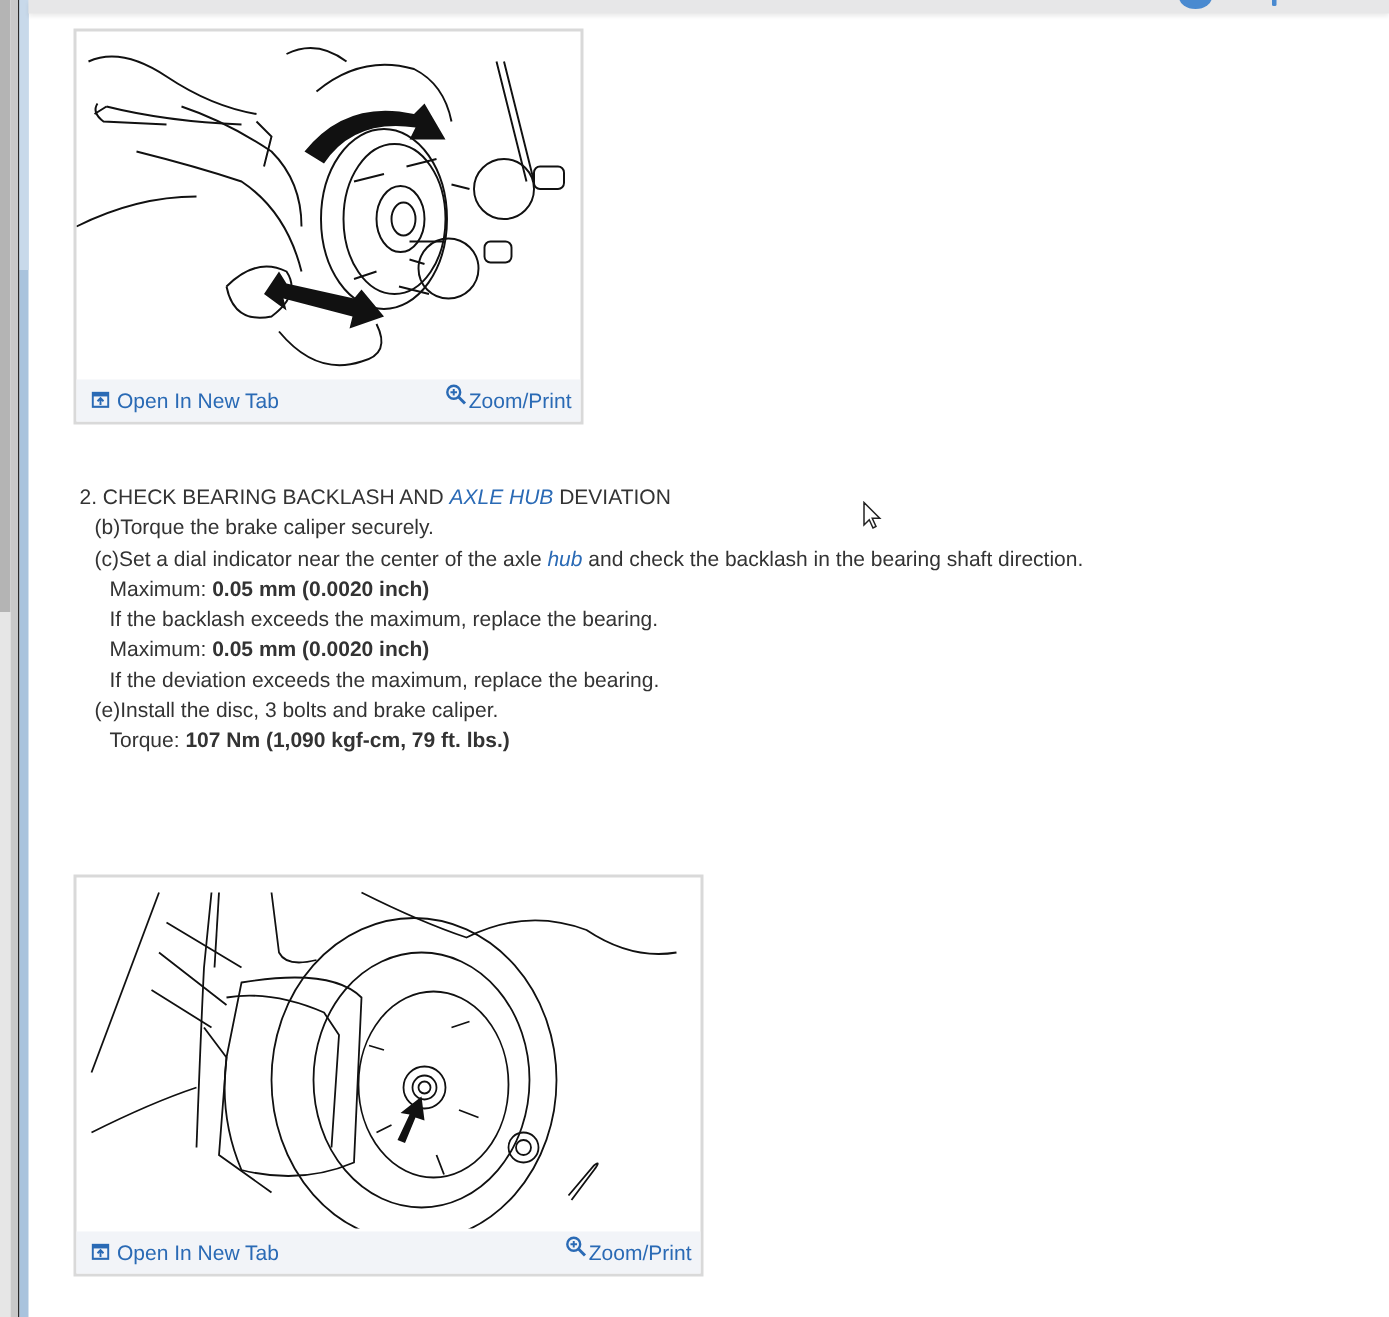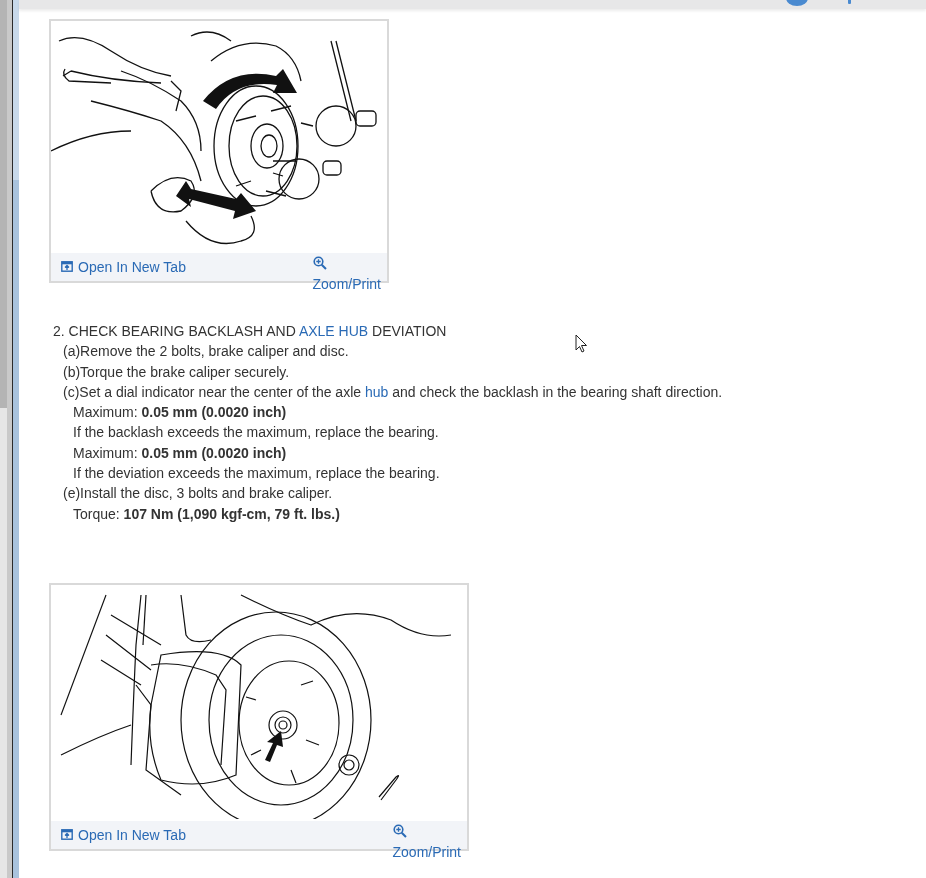--- a/index.html
+++ b/index.html
@@ -51,7 +51,7 @@
     position:absolute; top:6px; display:flex; align-items:center; cursor:pointer;
   }
   .fig-link.open { left:10px; }
-  .fig-link.zoom { right:6px; top:3px;flex-direction:column; }
+  .fig-link.zoom { right:6px; top:3px; }
   .fig-link .ic { display:inline-block; margin-right:5px; }
 
   

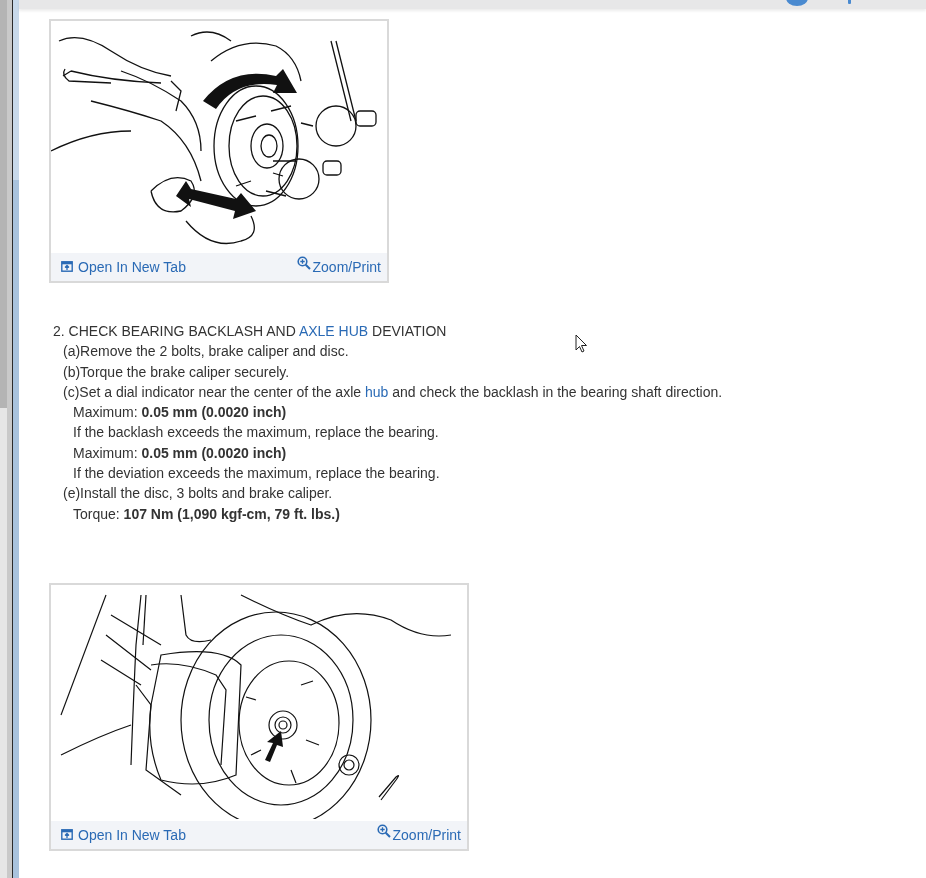--- a/index.html
+++ b/index.html
@@ -59,7 +59,7 @@
   .line { white-space:nowrap; }
   .ind1 { padding-left:10px; }
   .ind2 { padding-left:20px; }
-  .link { color:#2a6ab5; cursor:pointer; }
+  .link { color:#2a6ab5; cursor:pointer;font-style:italic; }
   b { font-weight:bold; color:#333; }
 
   .cursor { position:absolute; left:575px; top:334px; }

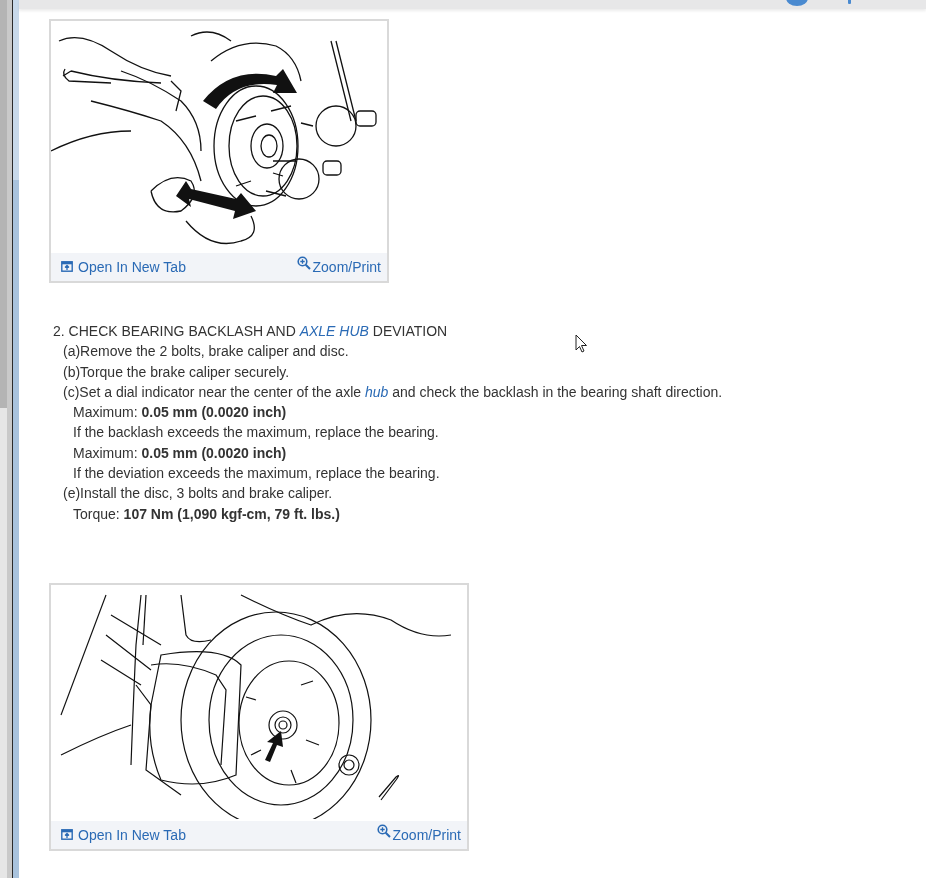--- a/index.html
+++ b/index.html
@@ -145,7 +145,6 @@
       <span>2.</span>
       <span>CHECK BEARING BACKLASH AND </span><span class="link">AXLE HUB</span><span> DEVIATION</span>
     </div>
-    <div class="line ind1">(a)Remove the 2 bolts, brake caliper and disc.</div>
     <div class="line ind1">(b)Torque the brake caliper securely.</div>
     <div class="line ind1">
       <span>(c)Set a dial indicator near the center of the axle </span><span class="link">hub</span><span> and check the backlash in the bearing shaft direction.</span>

